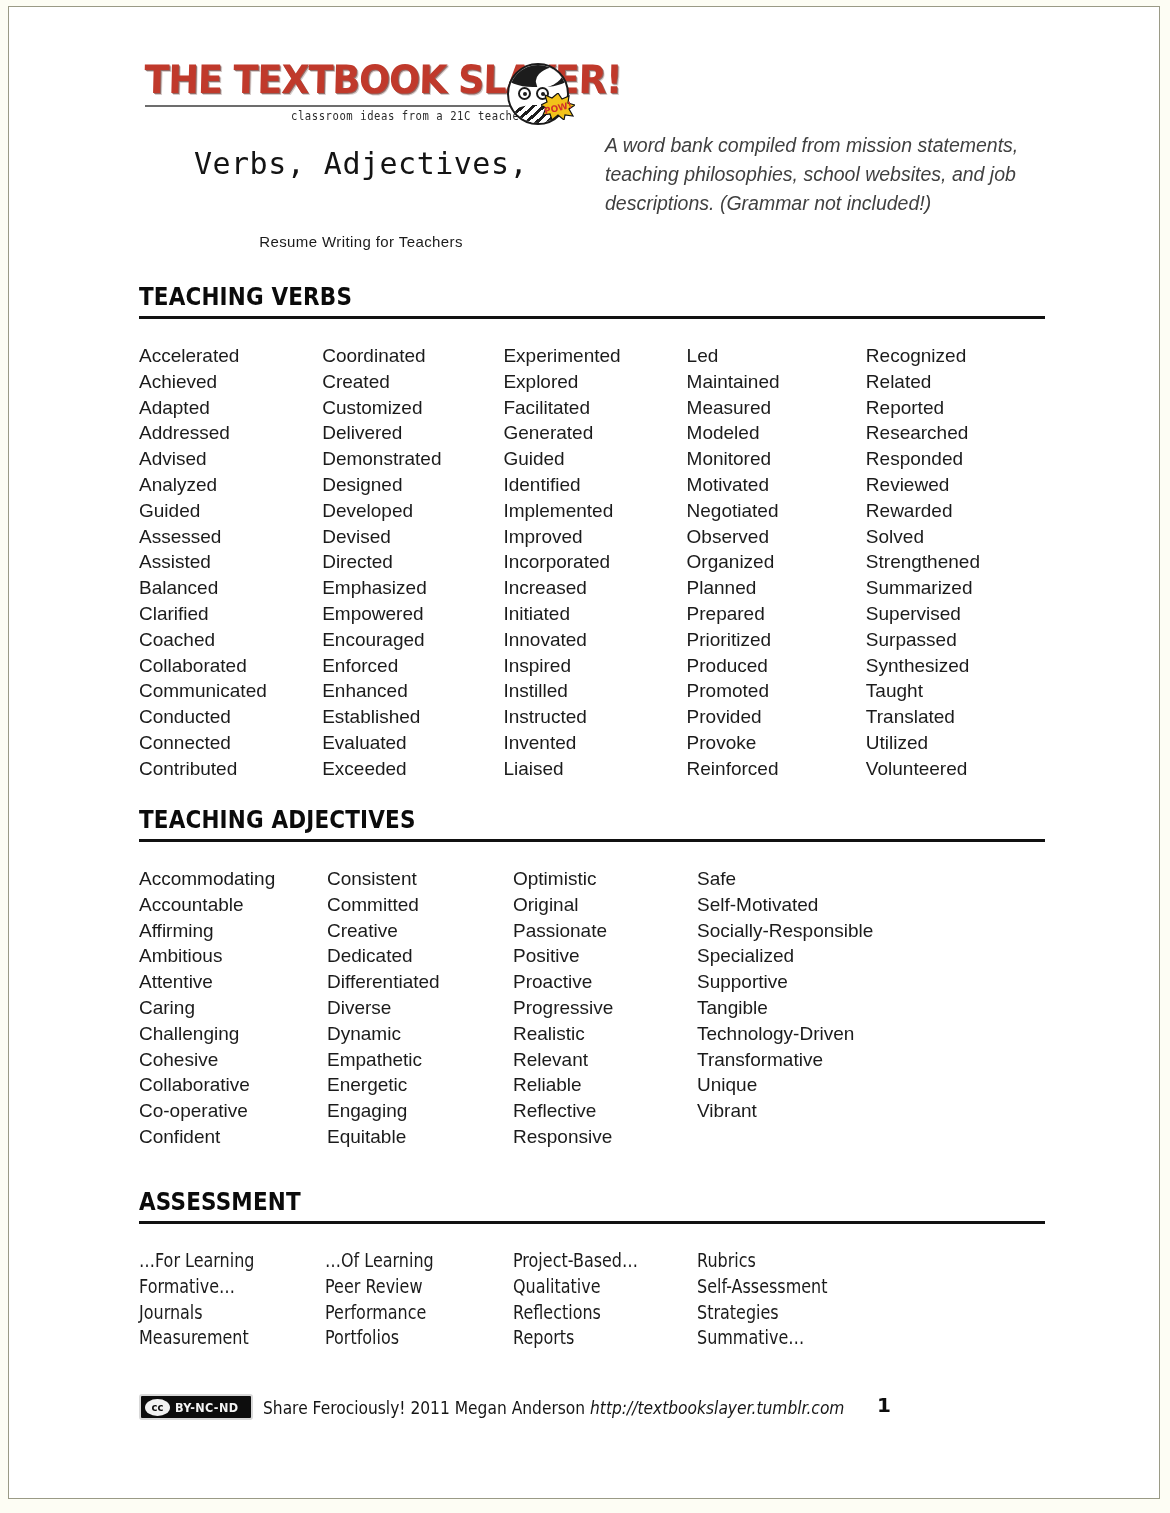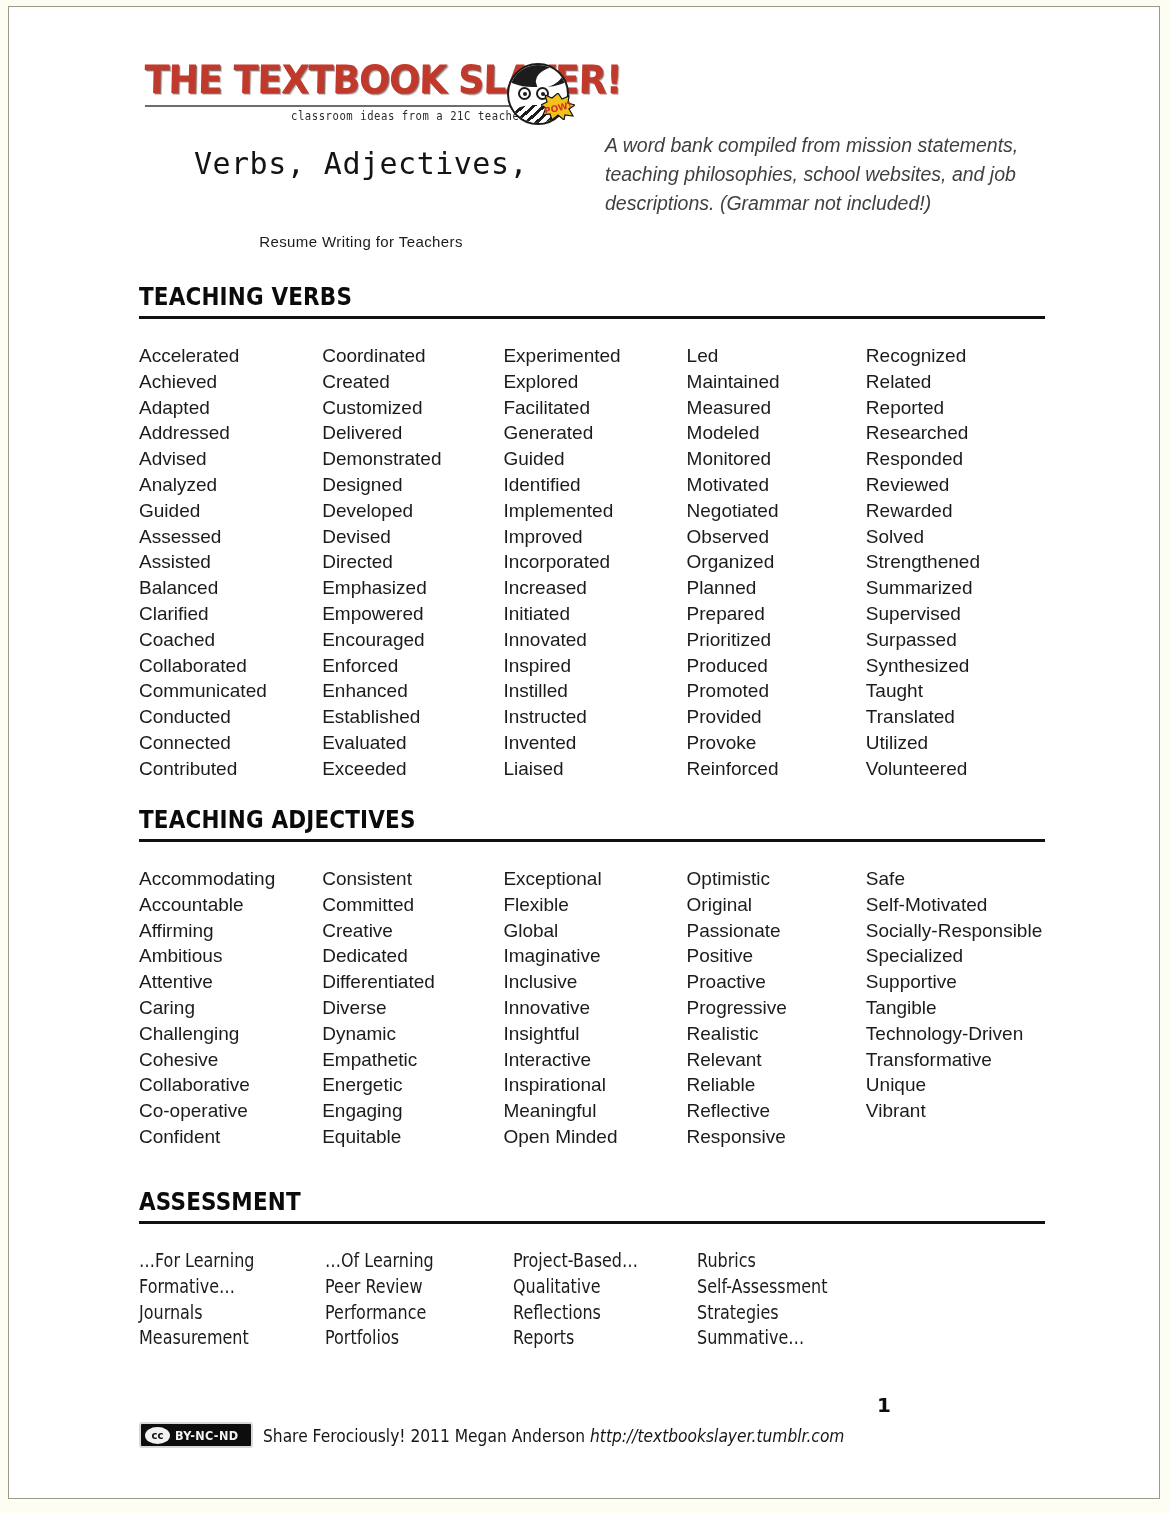--- a/index.html
+++ b/index.html
@@ -495,19 +495,6 @@
             <div class="word-item">Engaging</div>
             <div class="word-item">Equitable</div>
           </div>
-        <div class="word-col c3">
-            <div class="word-item">Exceptional</div>
-            <div class="word-item">Flexible</div>
-            <div class="word-item">Global</div>
-            <div class="word-item">Imaginative</div>
-            <div class="word-item">Inclusive</div>
-            <div class="word-item">Innovative</div>
-            <div class="word-item">Insightful</div>
-            <div class="word-item">Interactive</div>
-            <div class="word-item">Inspirational</div>
-            <div class="word-item">Meaningful</div>
-            <div class="word-item">Open Minded</div>
-          </div>
         <div class="word-col c4">
             <div class="word-item">Optimistic</div>
             <div class="word-item">Original</div>

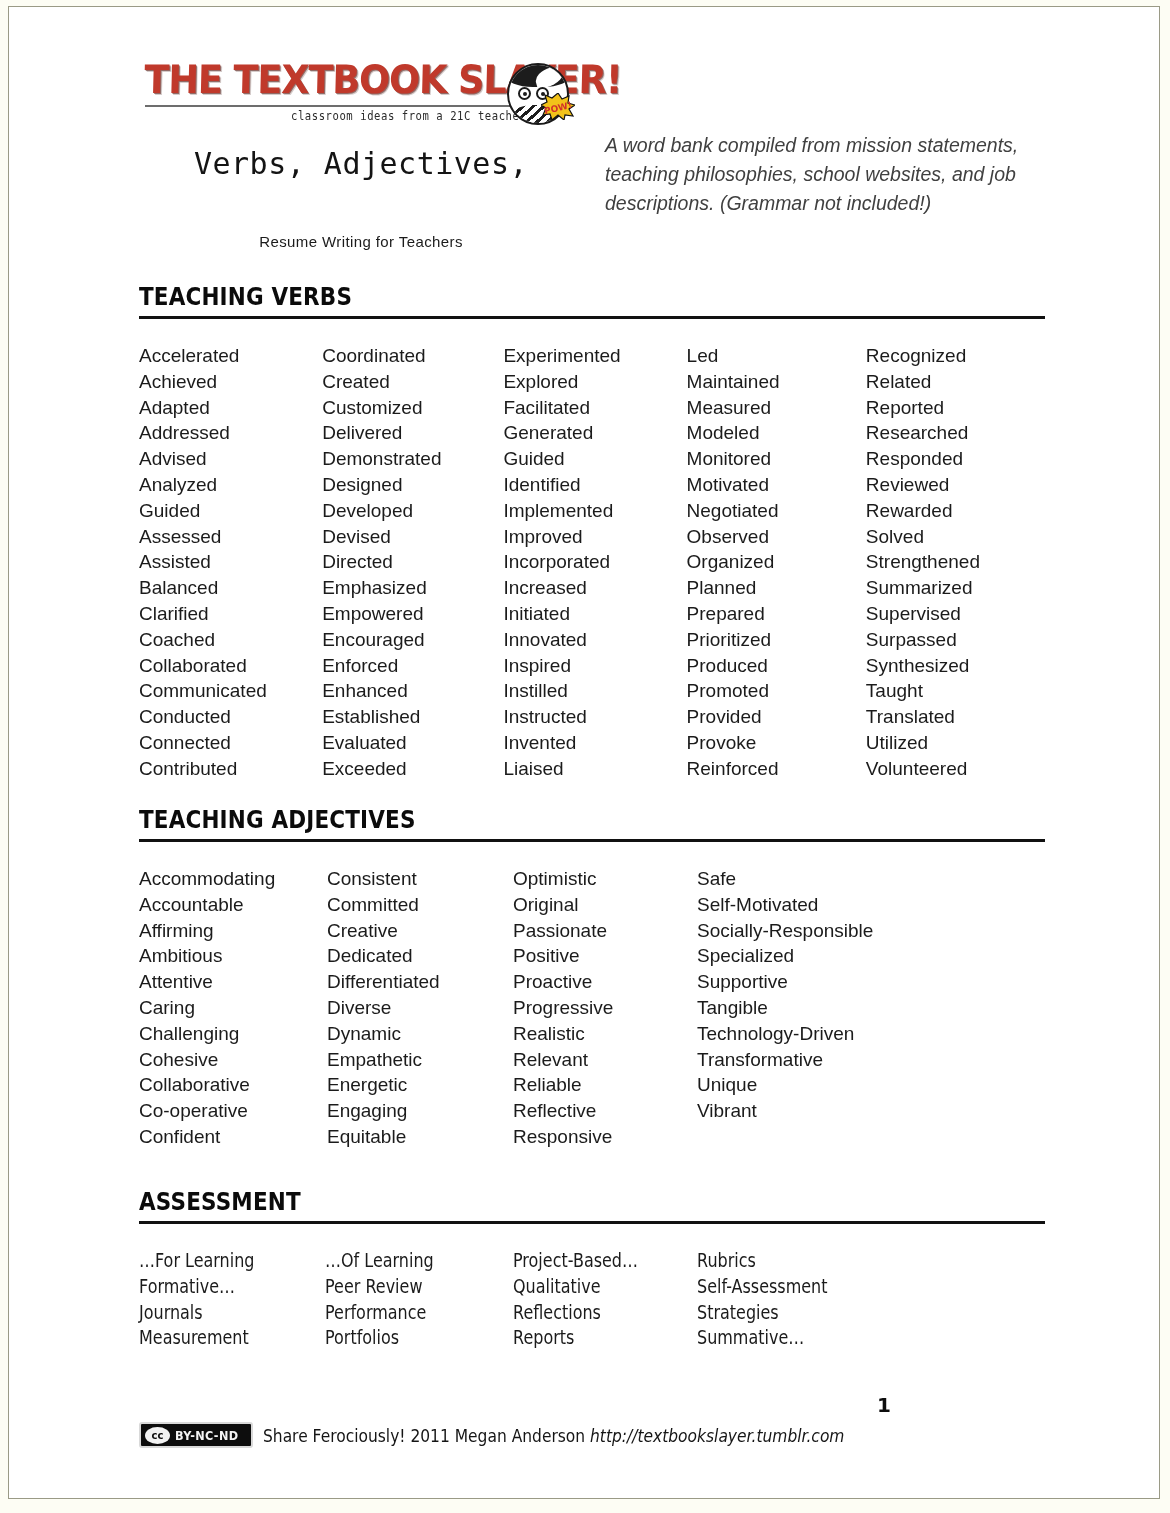--- a/index.html
+++ b/index.html
@@ -266,7 +266,6 @@
     height: 34px;
     display: flex;
     align-items: center;
-    margin-top: 28px;
   }
   #cc-badge {
     display: flex;

